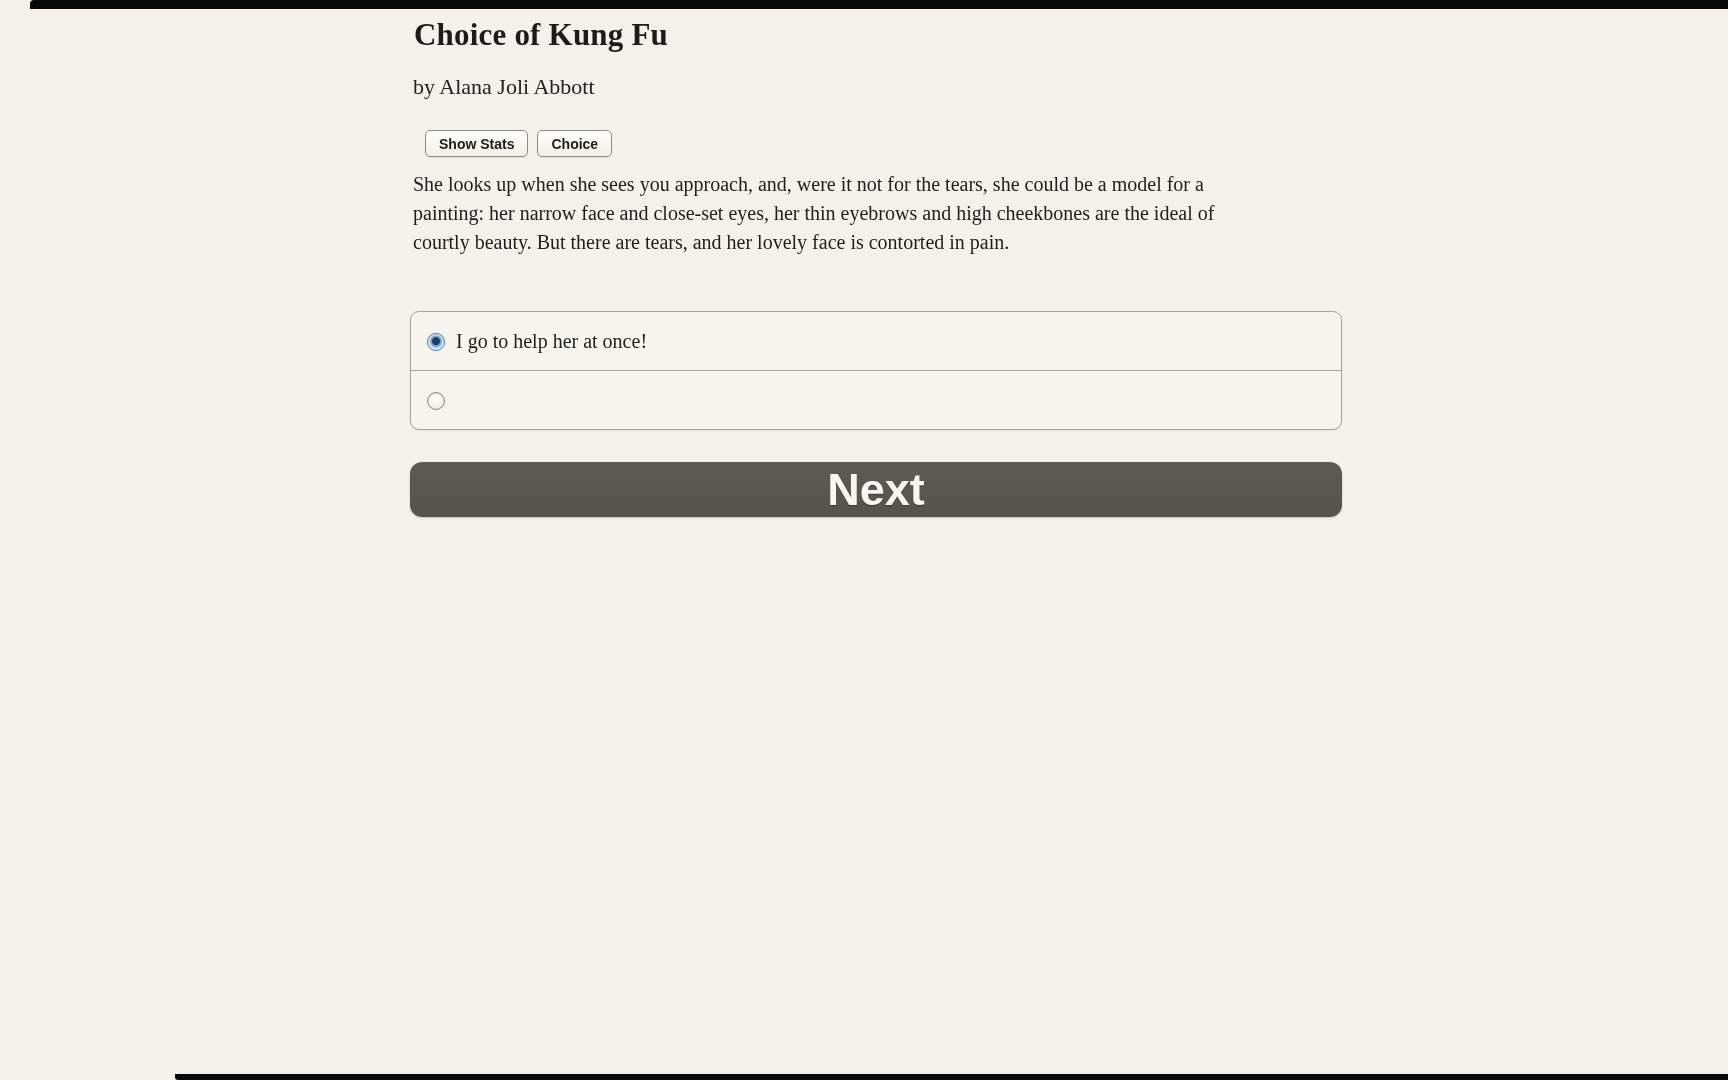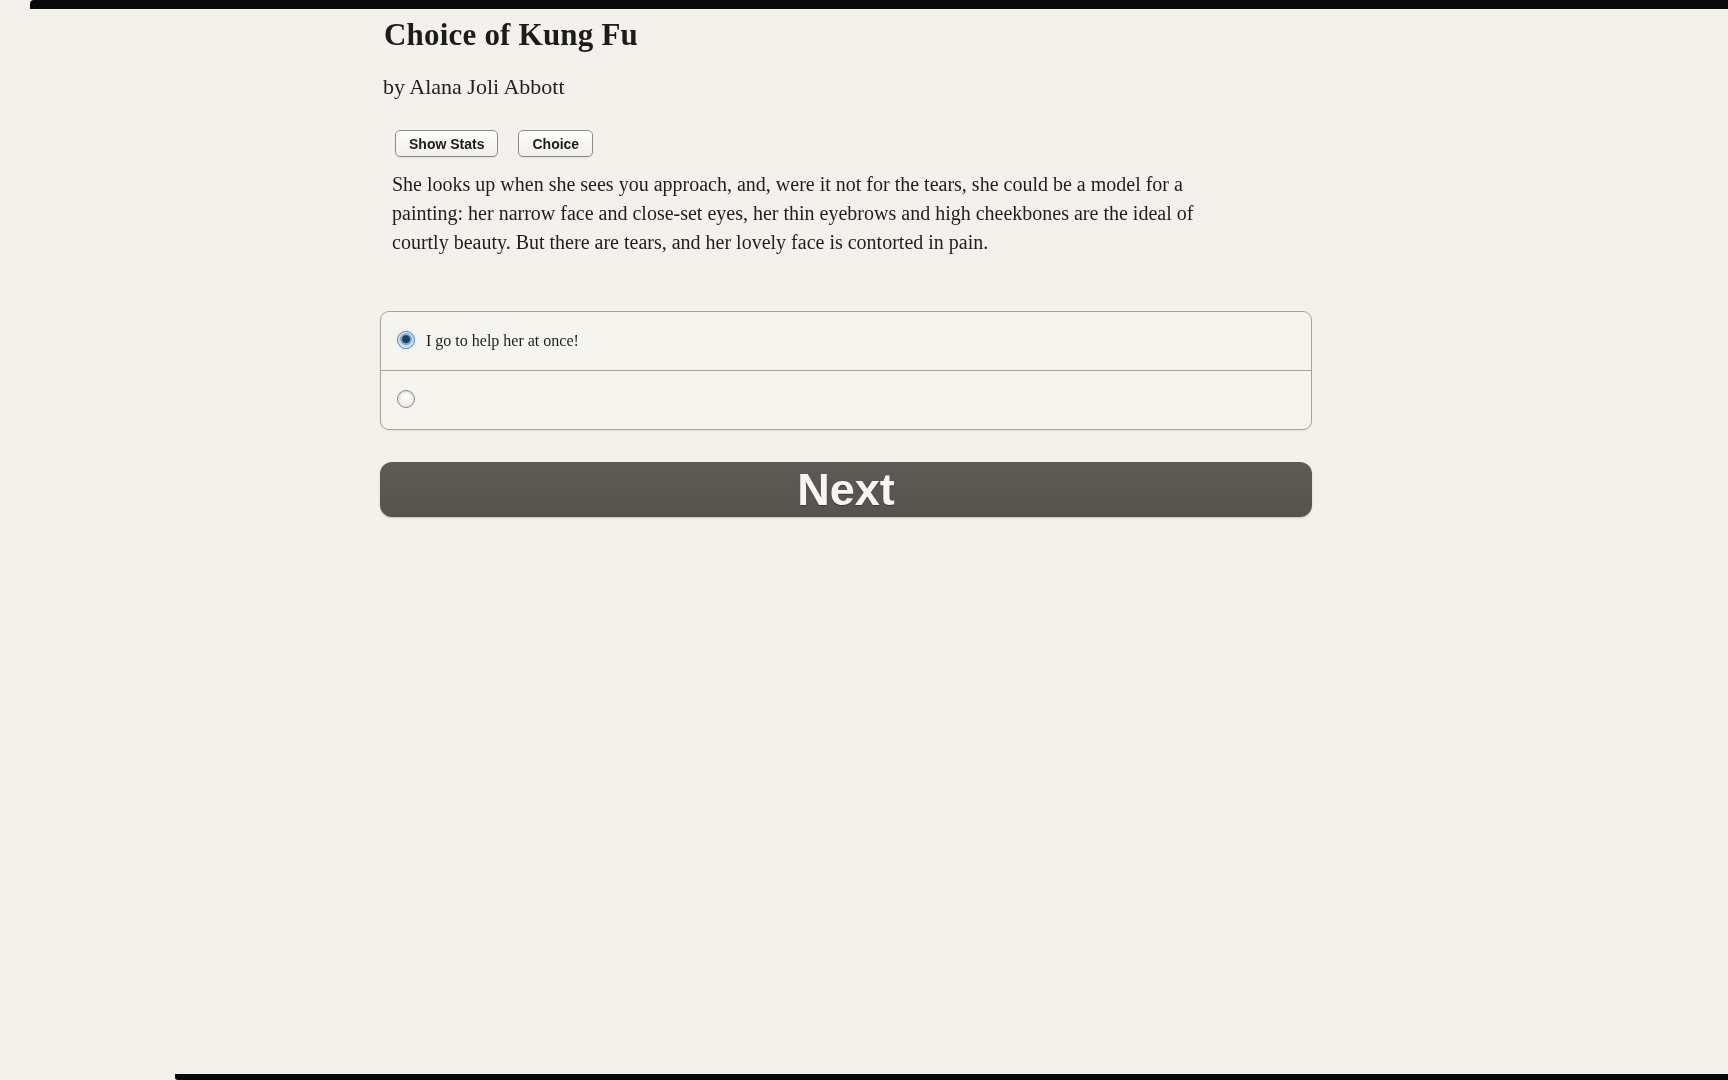--- a/index.html
+++ b/index.html
@@ -24,7 +24,7 @@
 
   .content {
     position: absolute;
-    left: 380px;
+    left: 410px;
     top: 0;
     width: 932px;
   }

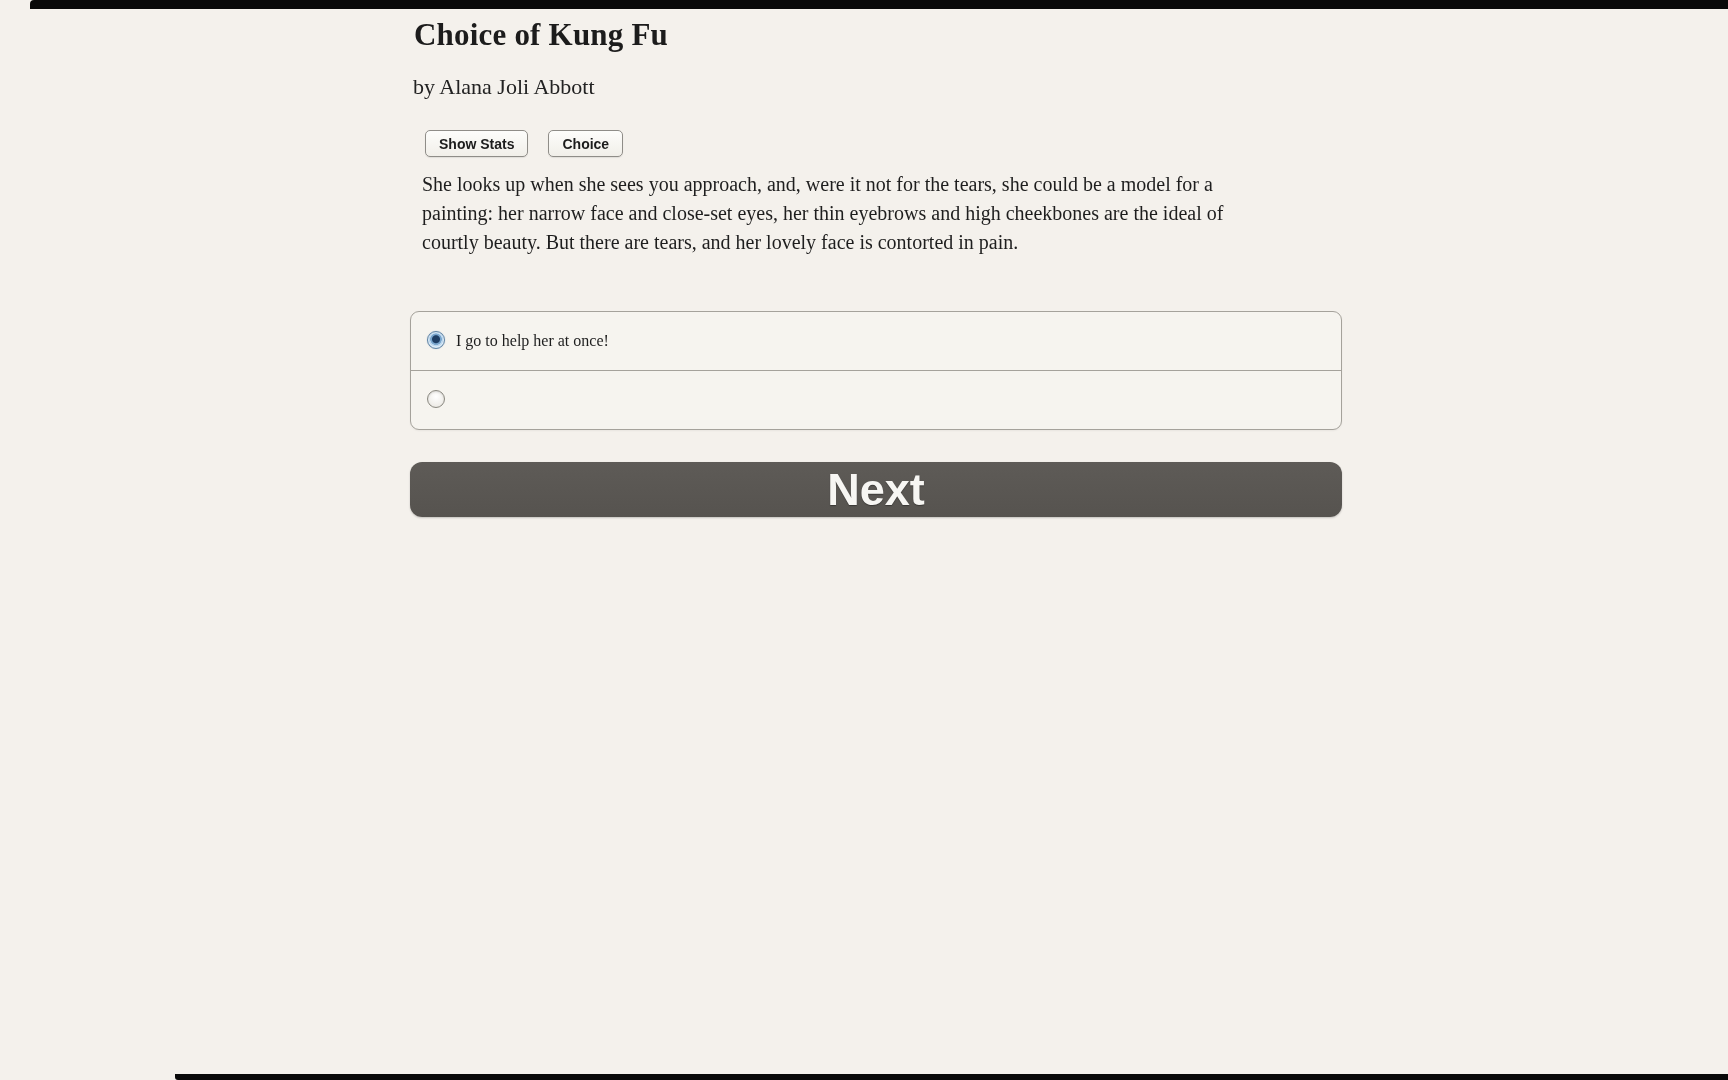--- a/index.html
+++ b/index.html
@@ -47,7 +47,7 @@
   .toolbar {
     margin: 30px 0 0 15px;
     display: flex;
-    gap: 20px;
+    gap: 9px;
   }
   .toolbar button {
     font-family: "Liberation Sans", "DejaVu Sans", sans-serif;

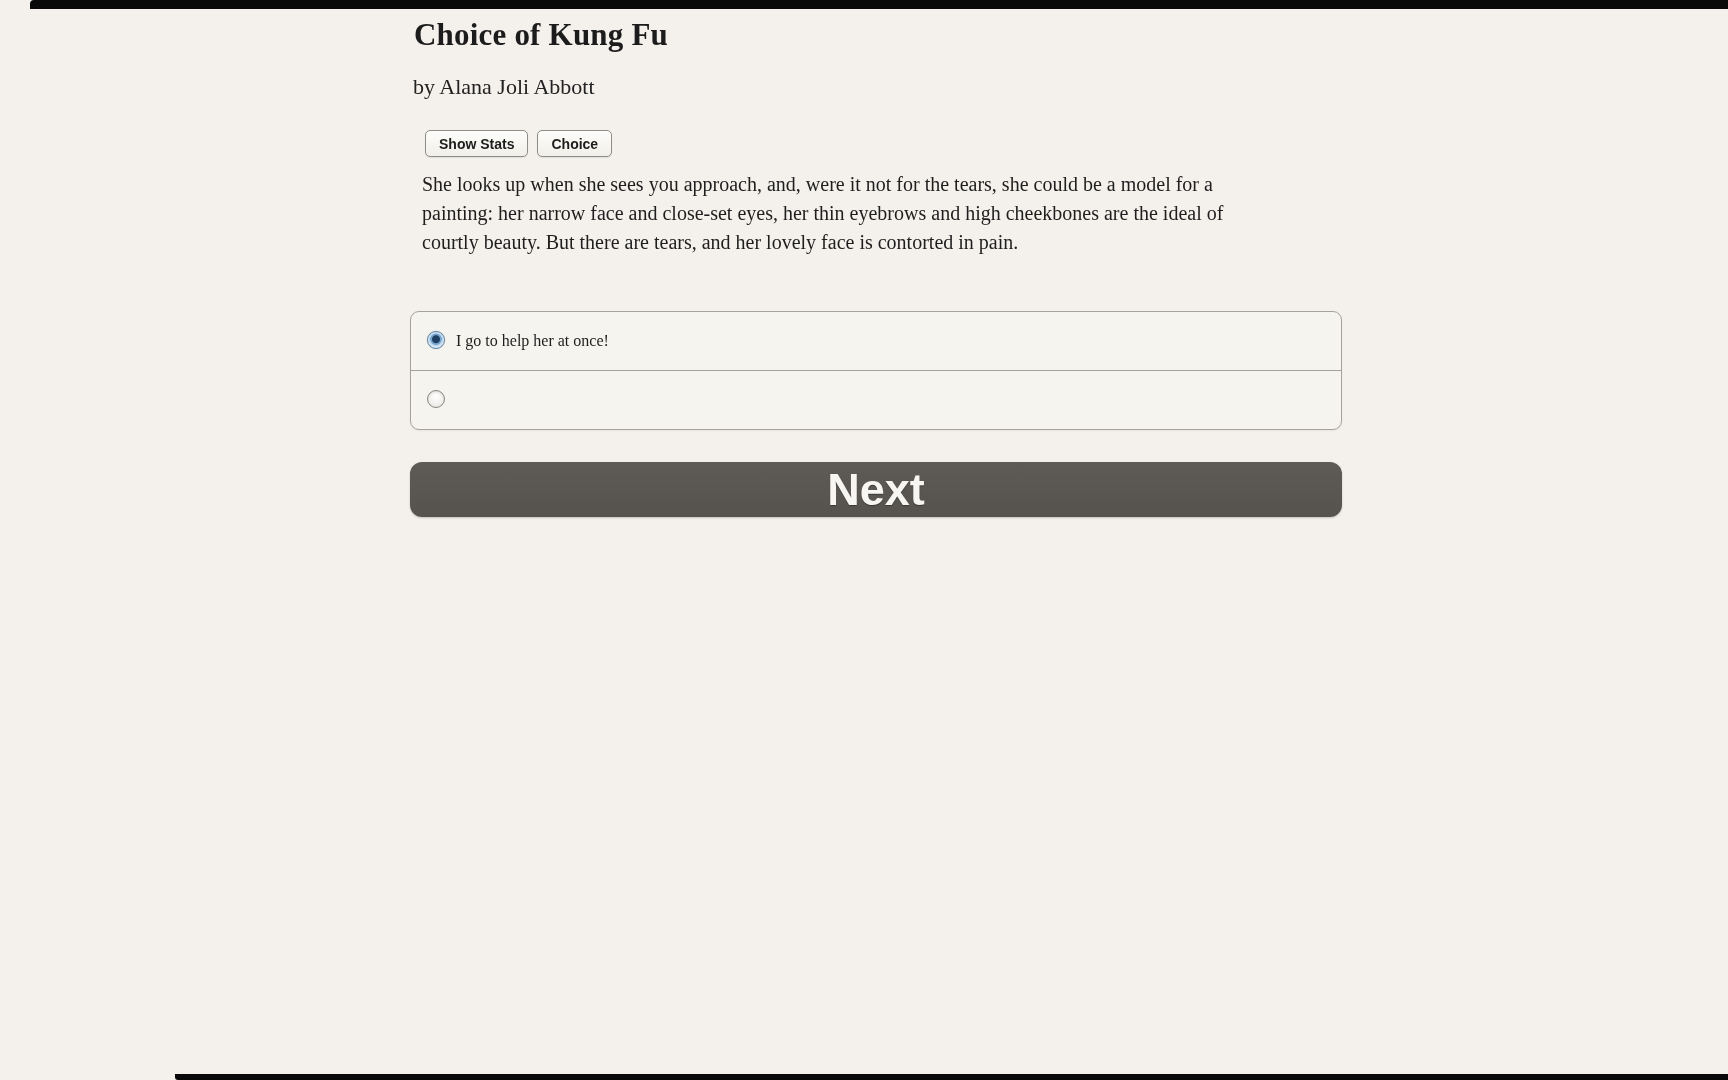--- a/index.html
+++ b/index.html
@@ -64,7 +64,7 @@
   }
 
   .story {
-    margin: 13px 0 0 12px;
+    margin: 13px 0 0 3px;
     max-width: 815px;
     font-size: 20px;
     line-height: 29px;

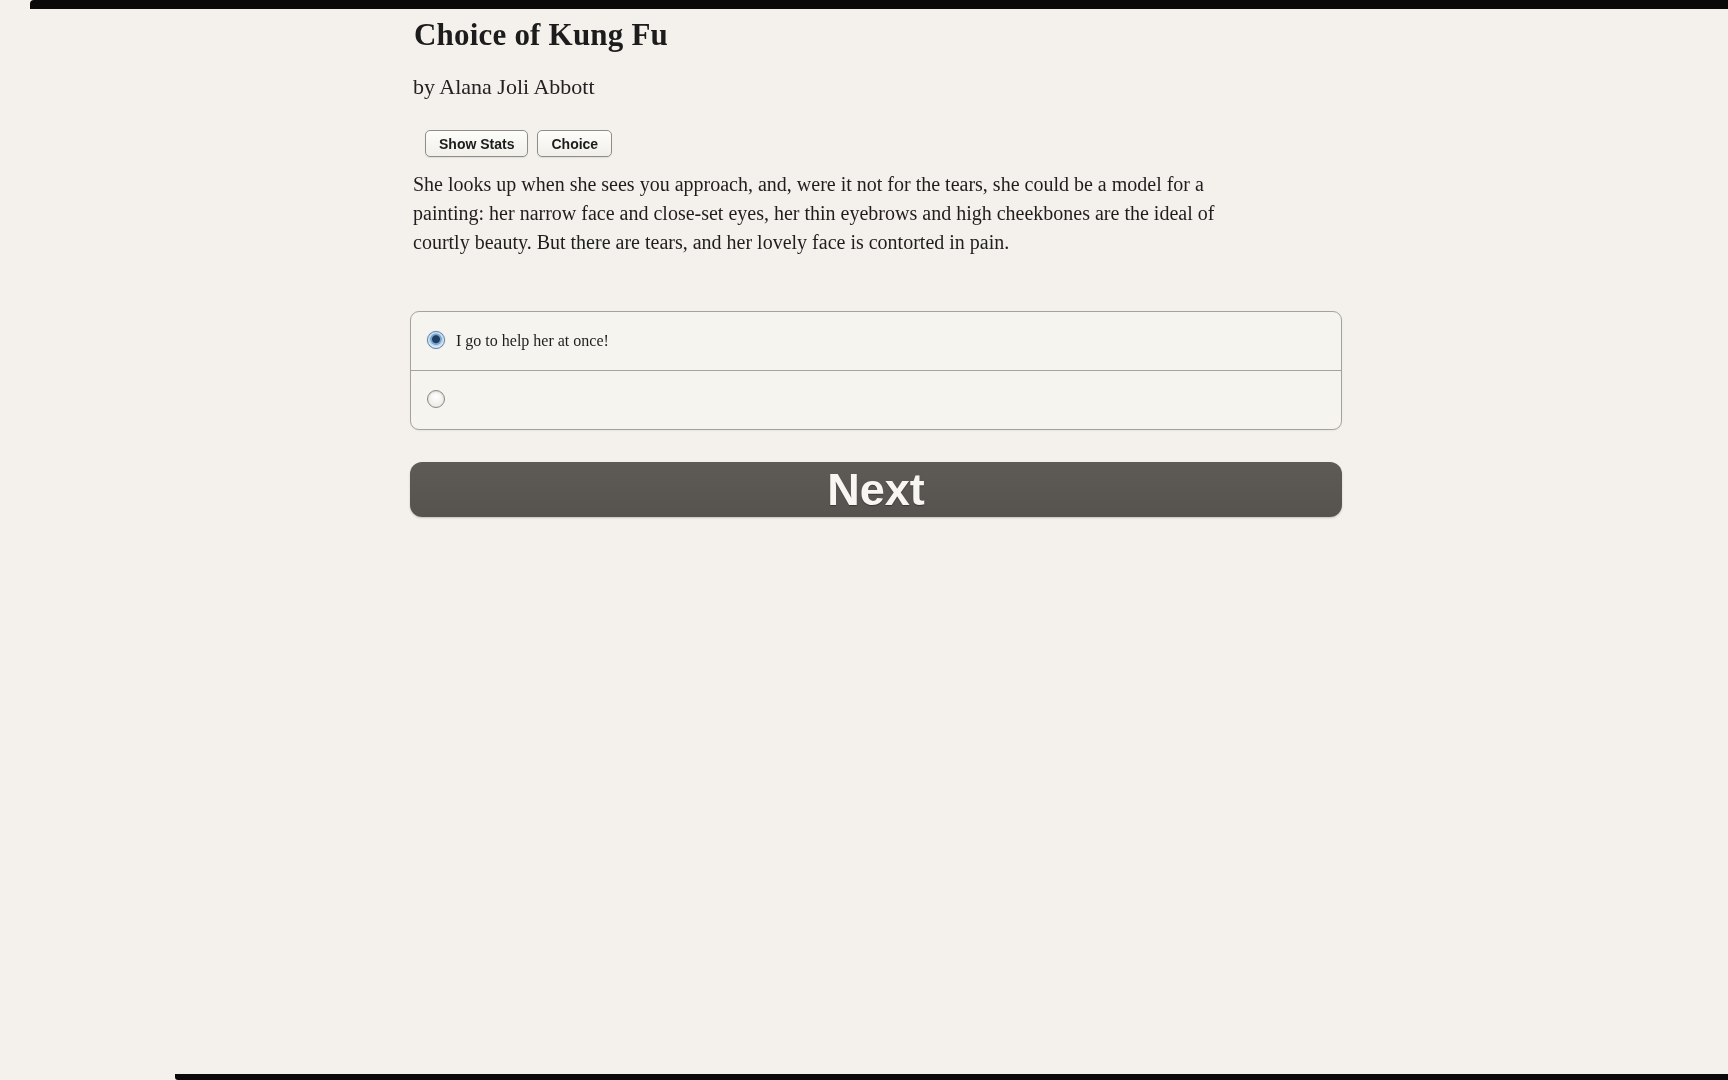--- a/index.html
+++ b/index.html
@@ -82,7 +82,7 @@
   .choice-row {
     display: block;
     padding: 15px 90px 15px 16px;
-    font-size: 16px;
+    font-size: 20px;
     line-height: 28px;
     color: #1e1e1e;
     cursor: pointer;

